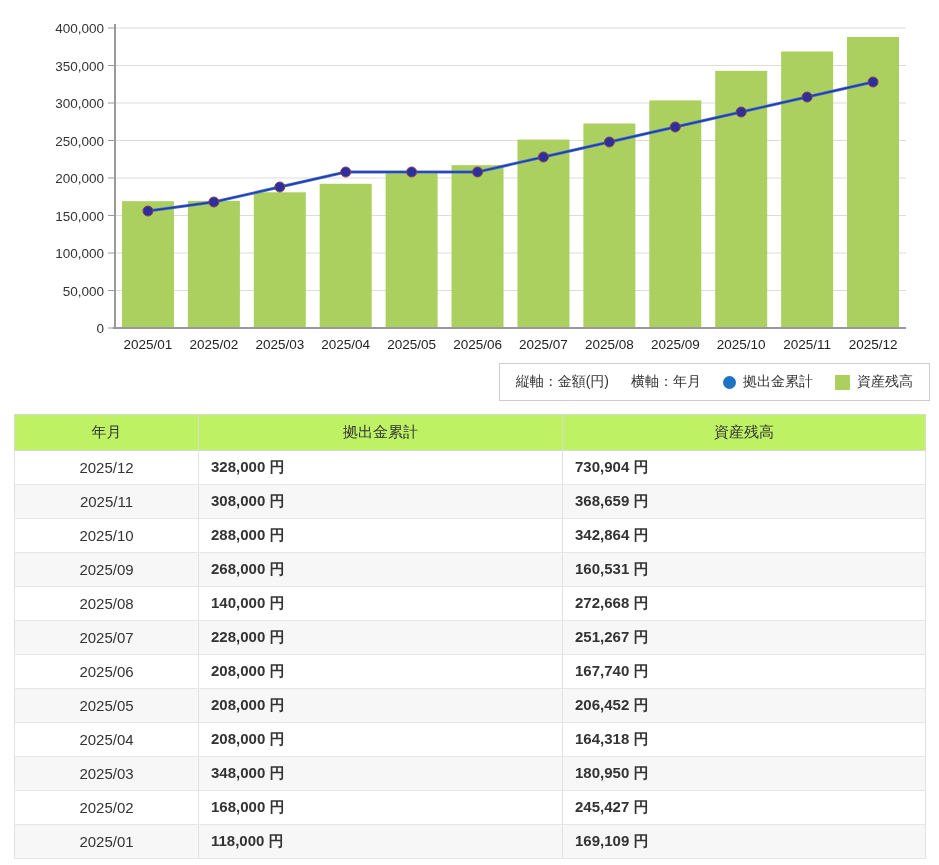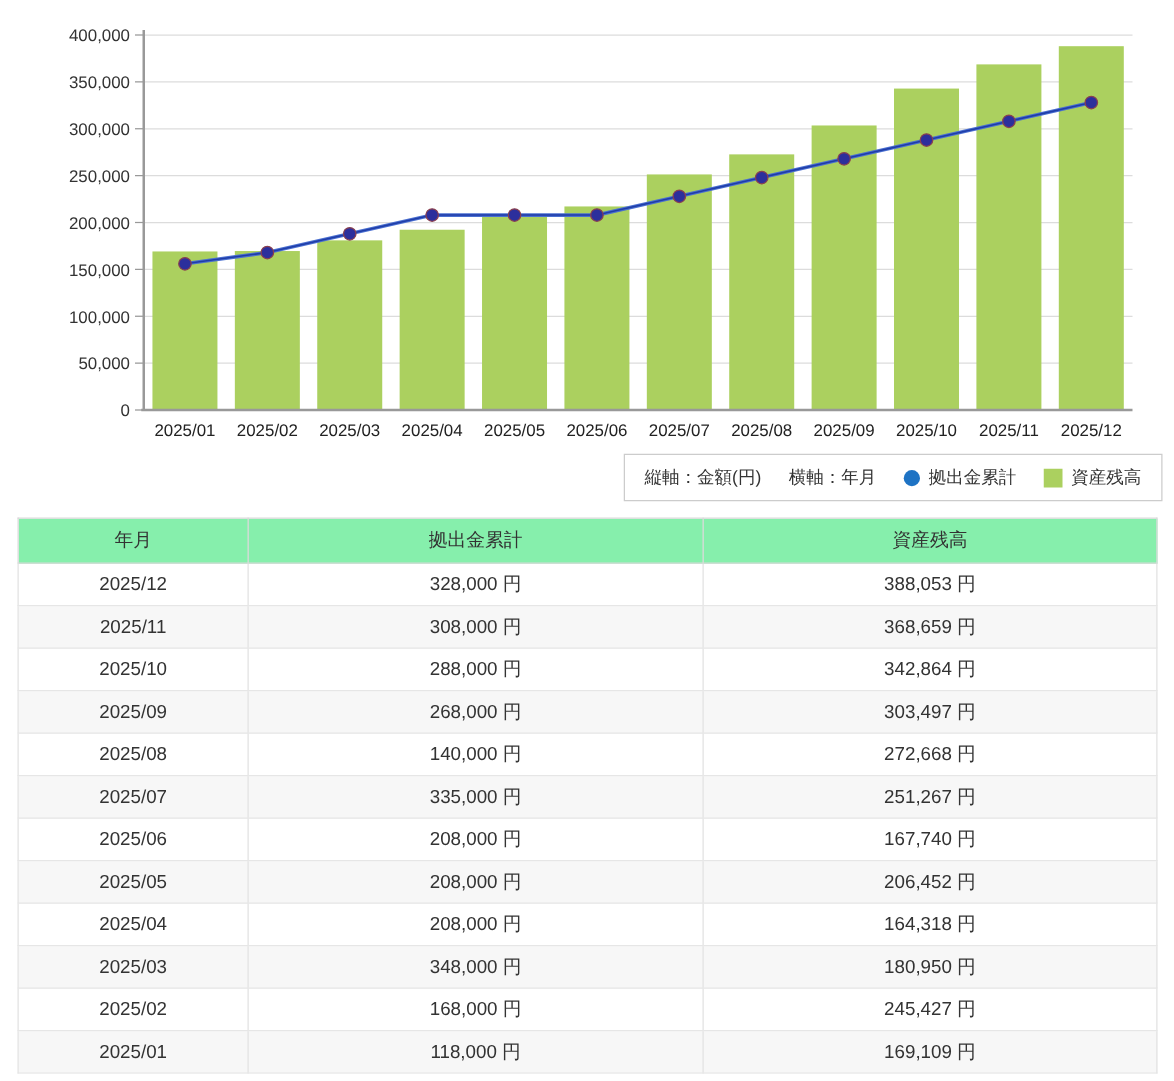--- a/index.html
+++ b/index.html
@@ -47,7 +47,7 @@
     font-size:15px;
   }
   table.data-table th{
-    background:#86efac;
+    background:#bef264;
     font-weight:normal;
     text-align:center;
     padding:8px 10px;

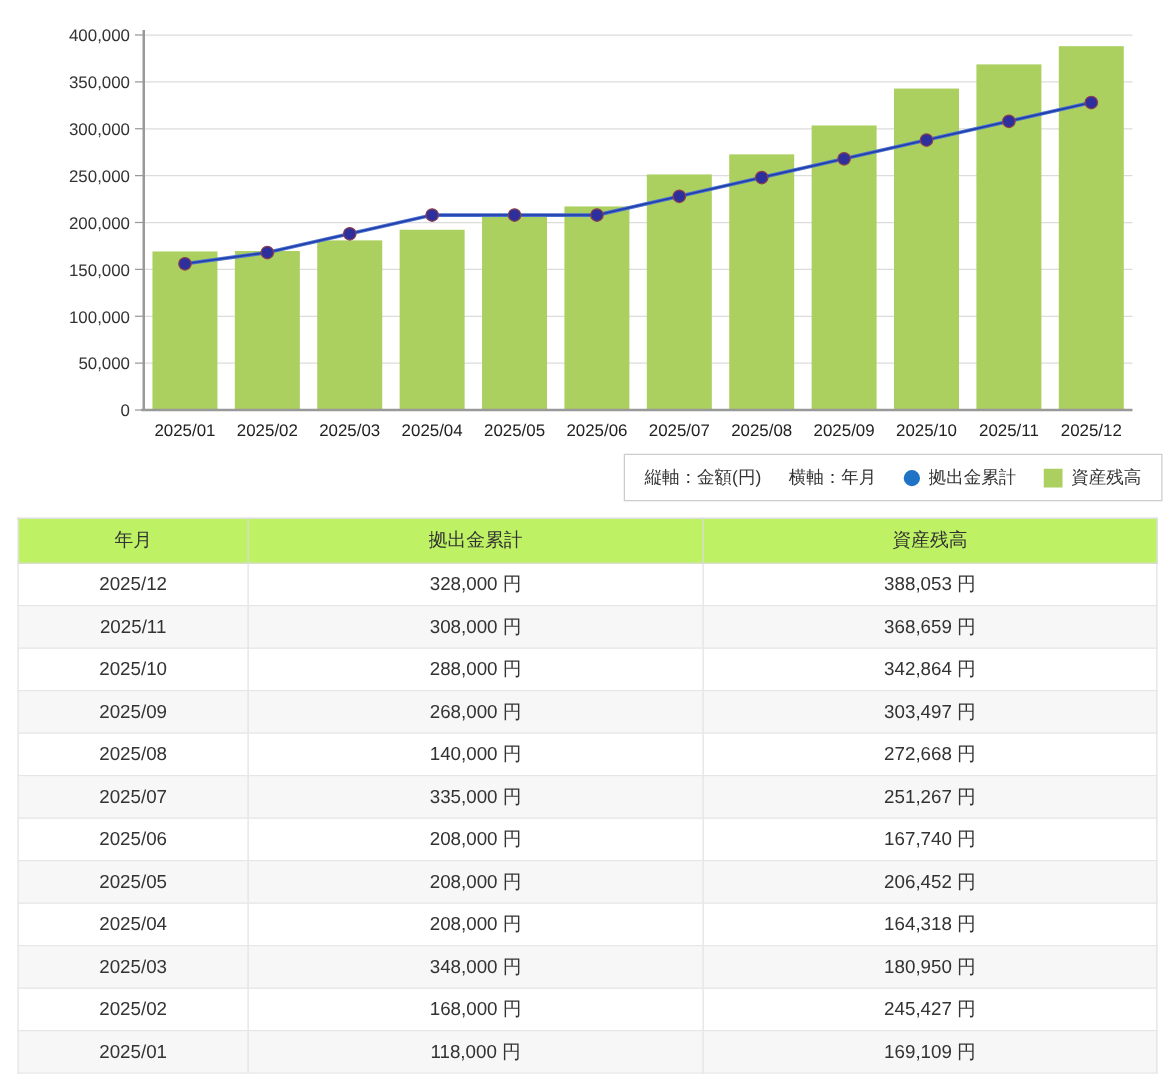--- a/index.html
+++ b/index.html
@@ -63,7 +63,7 @@
     color:#333;
   }
   table.data-table td.c-date{text-align:center;}
-  table.data-table td.c-val{text-align:center;}
+  table.data-table td.c-val{text-align:left;font-weight:bold;}
   table.data-table tbody tr:nth-child(even){background:#f7f7f7;}
   table.data-table col.c1{width:184px;}
   table.data-table col.c2{width:364px;}

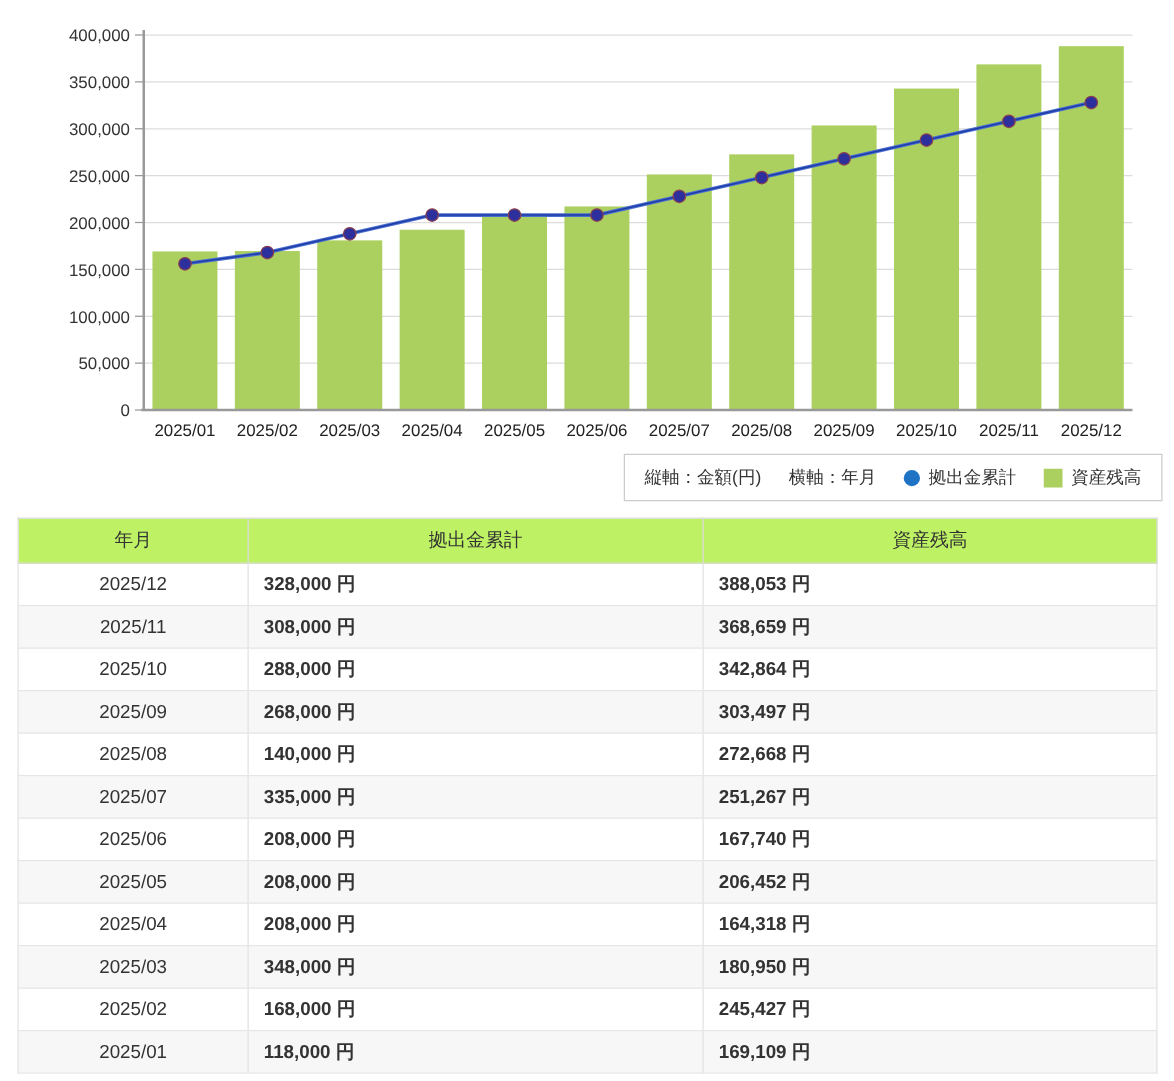--- a/index.html
+++ b/index.html
@@ -175,7 +175,7 @@
       <tr>
         <td class="c-date">2025/12</td>
         <td class="c-val">328,000 円</td>
-        <td class="c-val">388,053 円</td>
+        <td class="c-val">730,904 円</td>
       </tr>
       <tr>
         <td class="c-date">2025/11</td>

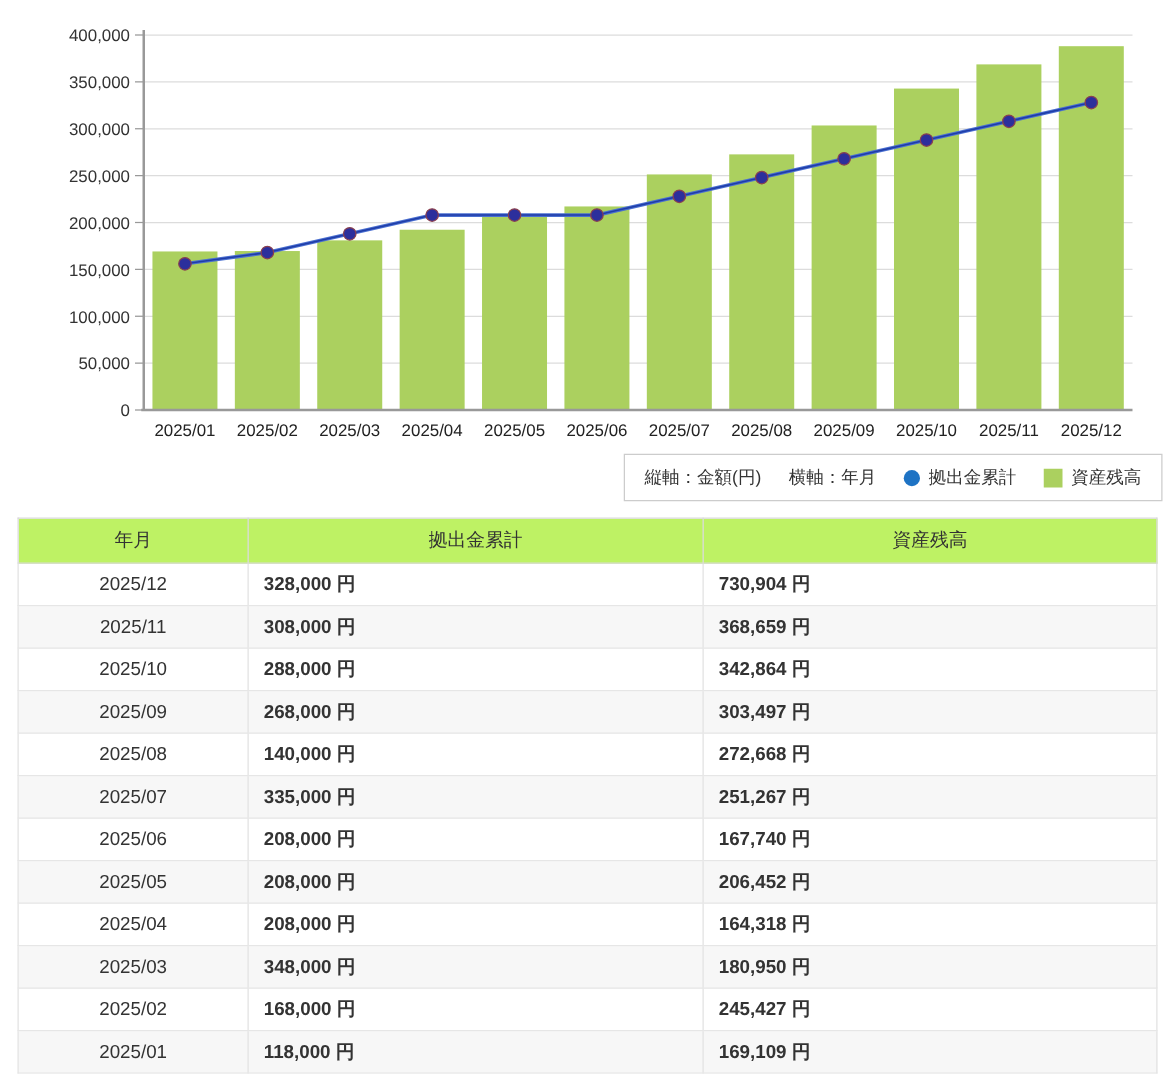--- a/index.html
+++ b/index.html
@@ -190,7 +190,7 @@
       <tr>
         <td class="c-date">2025/09</td>
         <td class="c-val">268,000 円</td>
-        <td class="c-val">303,497 円</td>
+        <td class="c-val">160,531 円</td>
       </tr>
       <tr>
         <td class="c-date">2025/08</td>

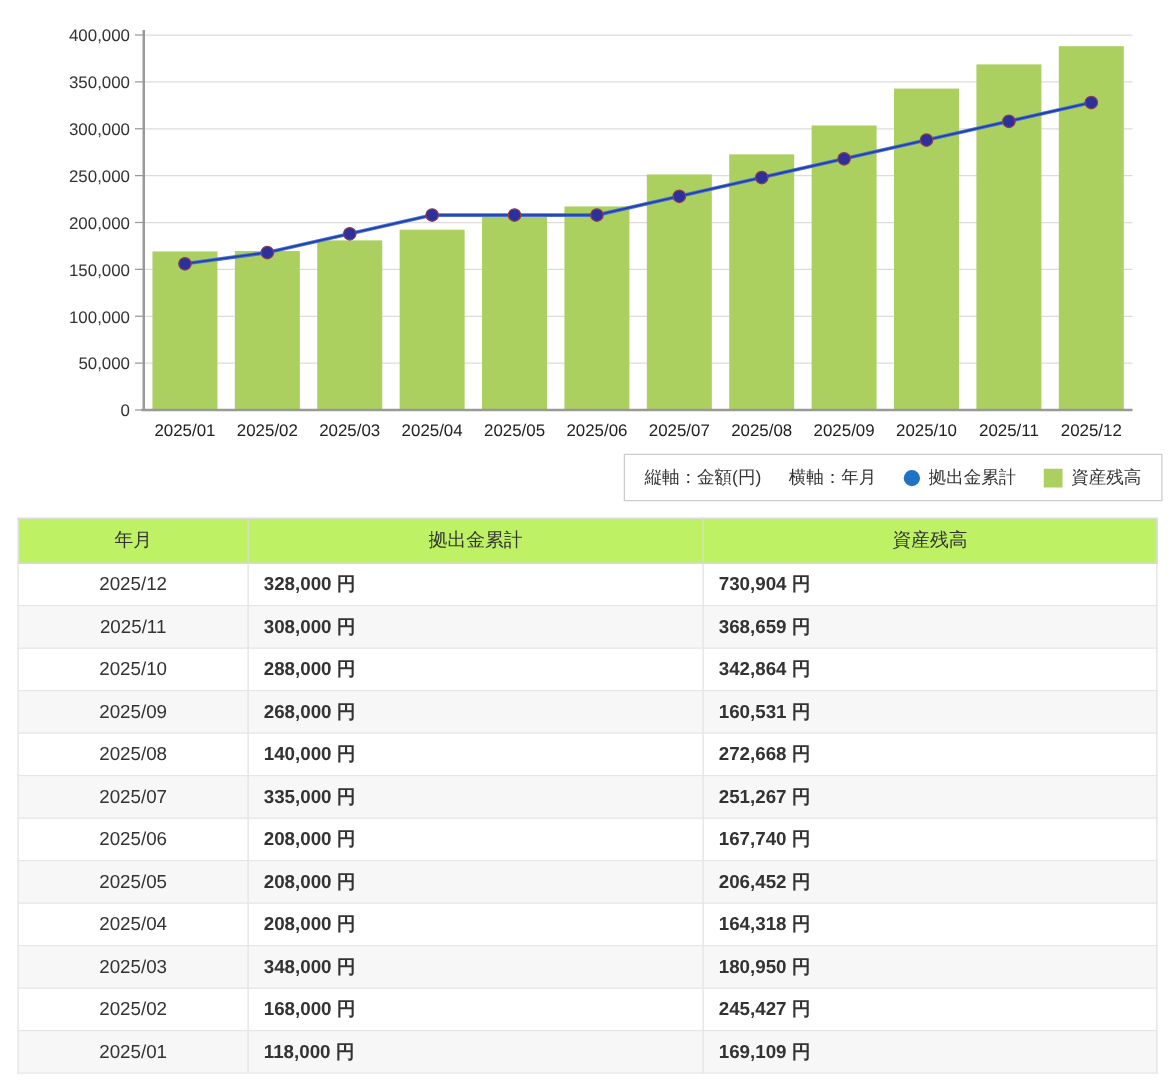--- a/index.html
+++ b/index.html
@@ -199,7 +199,7 @@
       </tr>
       <tr>
         <td class="c-date">2025/07</td>
-        <td class="c-val">335,000 円</td>
+        <td class="c-val">228,000 円</td>
         <td class="c-val">251,267 円</td>
       </tr>
       <tr>

